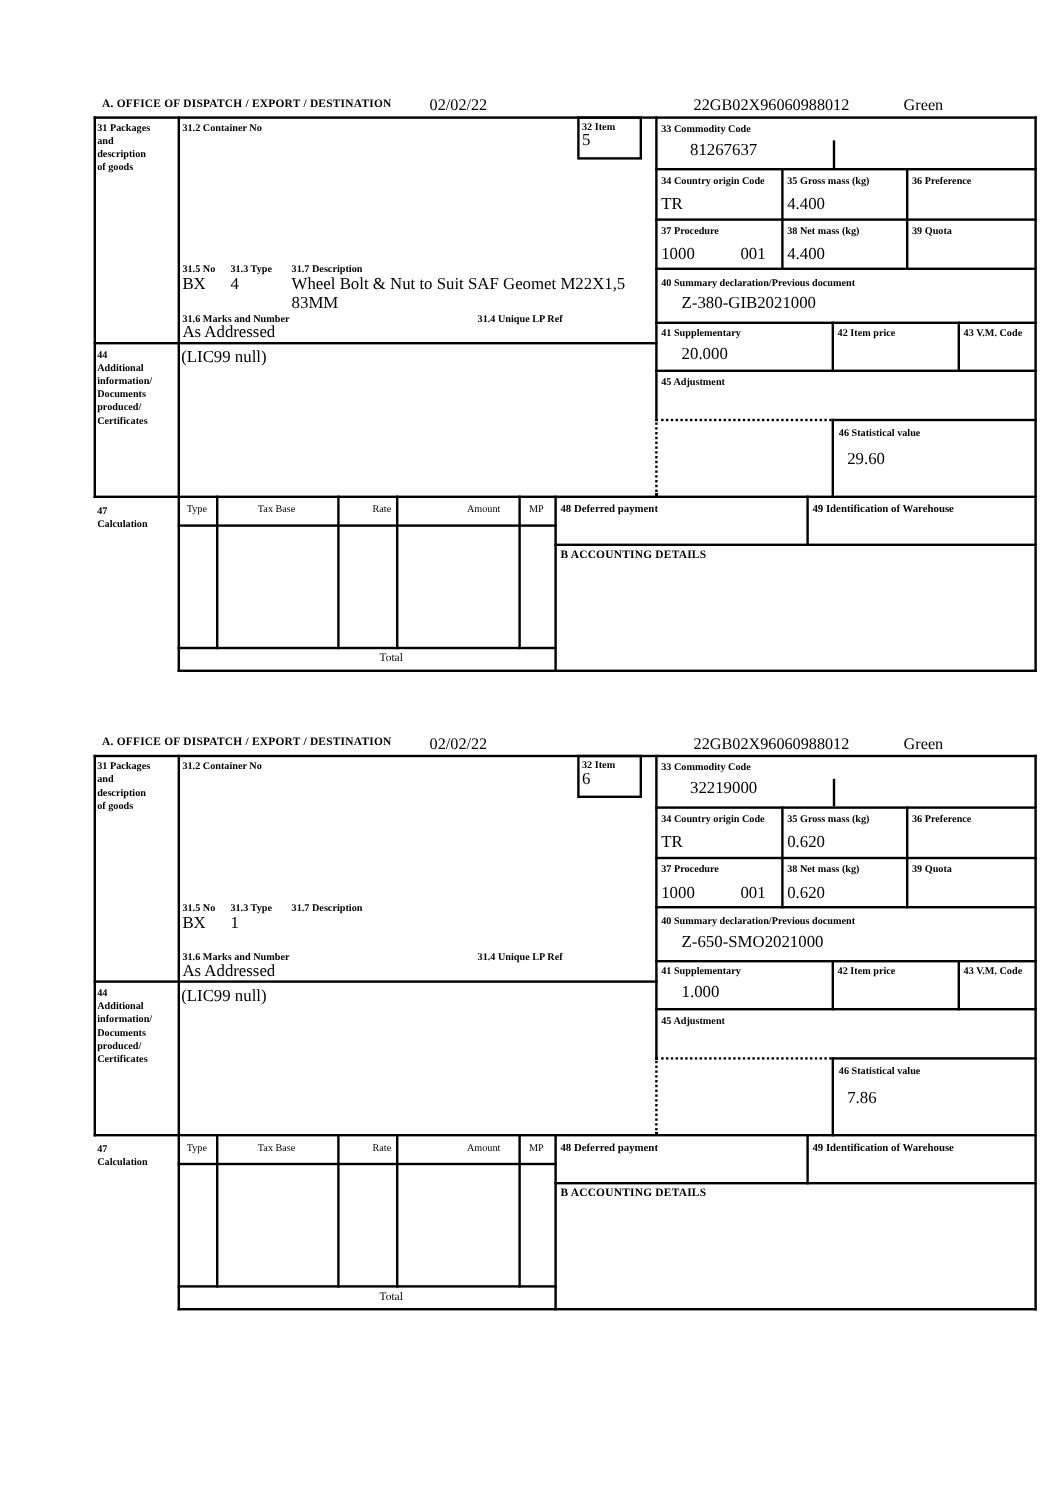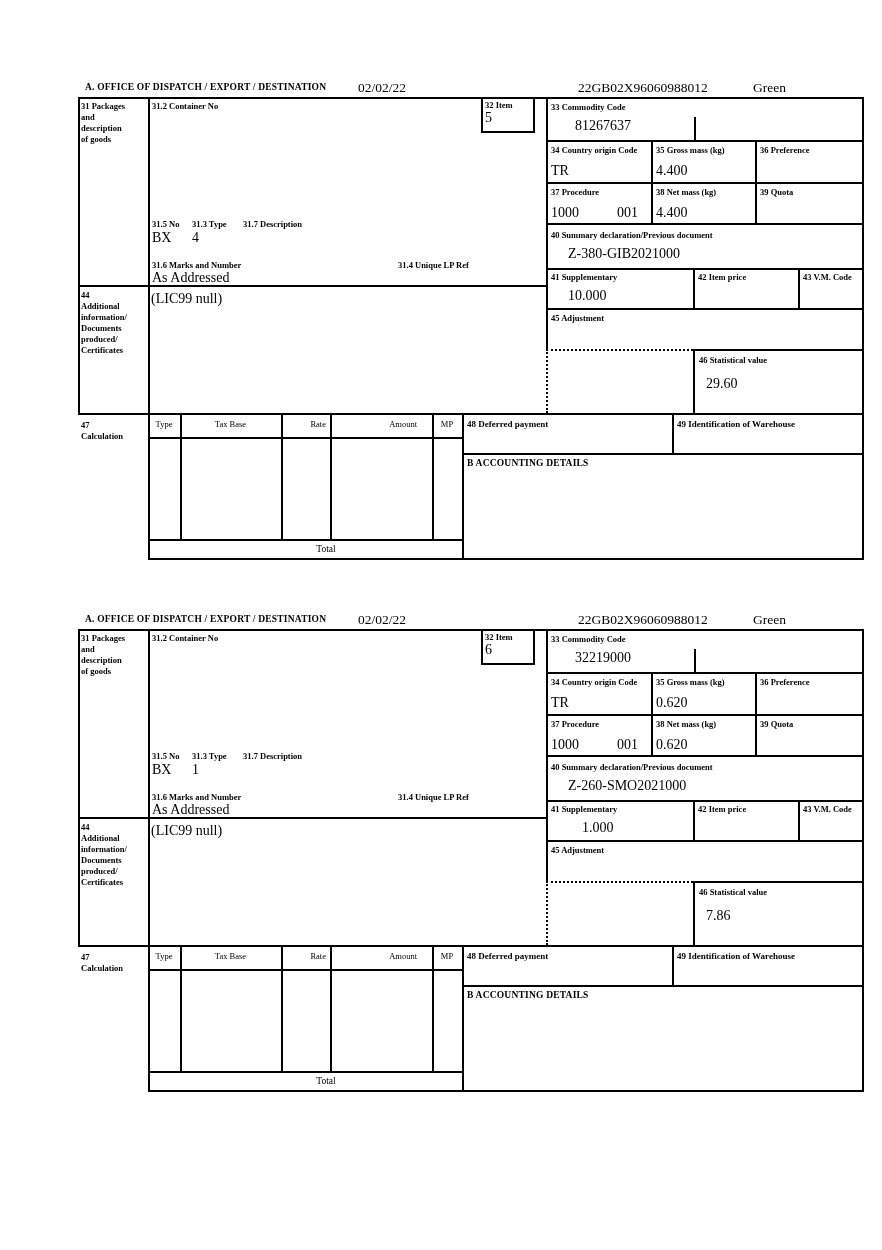--- a/index.html
+++ b/index.html
@@ -100,6 +100,7 @@
     <div class="lb" style="left:165px;top:139px">31.7 Description</div>
     <div class="vl" style="left:74px;top:150px">BX</div>
     <div class="vl" style="left:114px;top:150px">4</div>
+    <div class="vl desc" style="left:165px;top:150px">Wheel Bolt &amp; Nut to Suit SAF Geomet M22X1,5 83MM</div>
     <div class="lb" style="left:74px;top:180px">31.6 Marks and Number</div>
     <div class="lb" style="left:320px;top:180px">31.4 Unique LP Ref</div>
     <div class="vl" style="left:74px;top:190px">As Addressed</div>

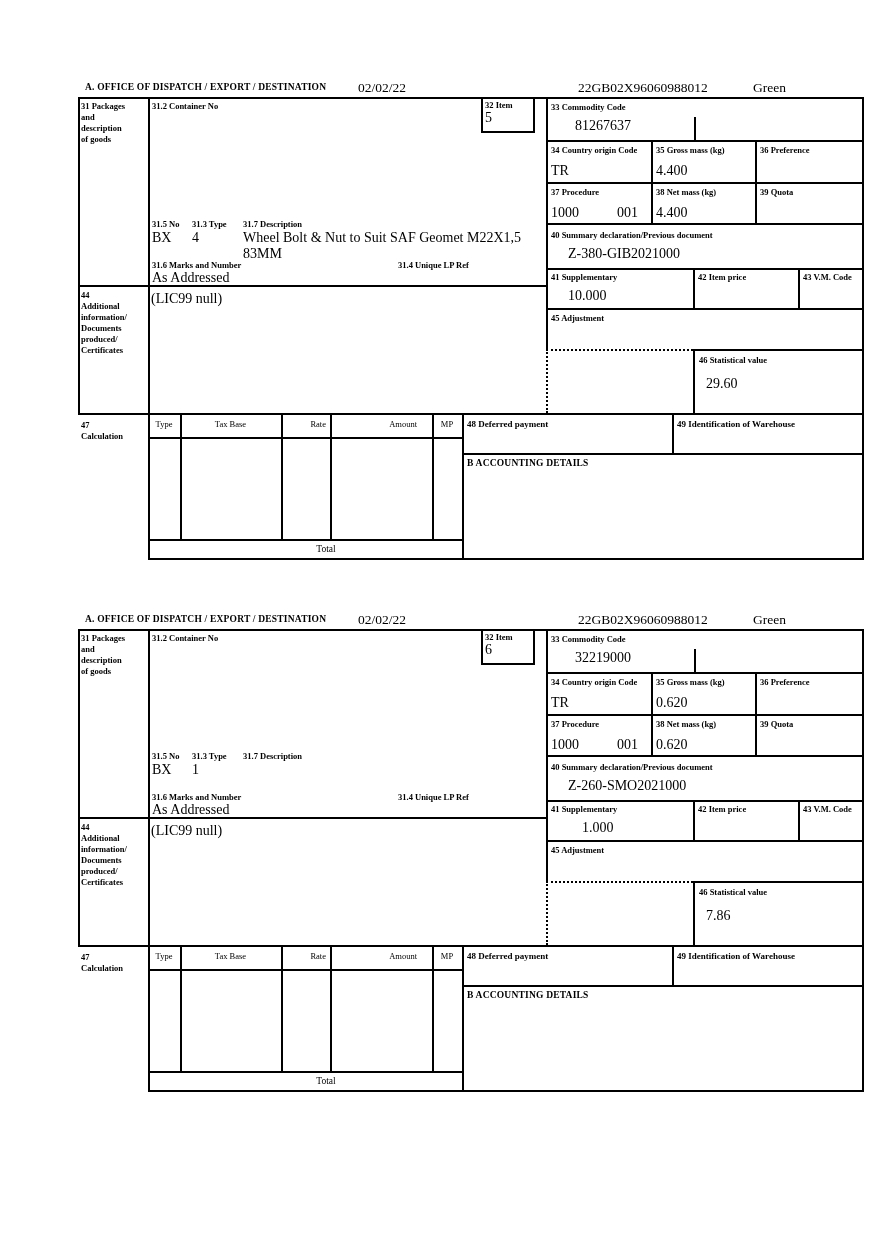--- a/index.html
+++ b/index.html
@@ -90,7 +90,7 @@
     <div class="lb" style="left:473px;top:192px">41 Supplementary</div>
     <div class="lb" style="left:620px;top:192px">42 Item price</div>
     <div class="lb" style="left:725px;top:192px">43 V.M. Code</div>
-    <div class="vl" style="left:490px;top:208px">10.000</div>
+    <div class="vl" style="left:490px;top:208px">20.000</div>
     <div class="lb" style="left:473px;top:233px">45 Adjustment</div>
     <div class="lb" style="left:621px;top:275px">46 Statistical value</div>
     <div class="vl" style="left:628px;top:296px">29.60</div>

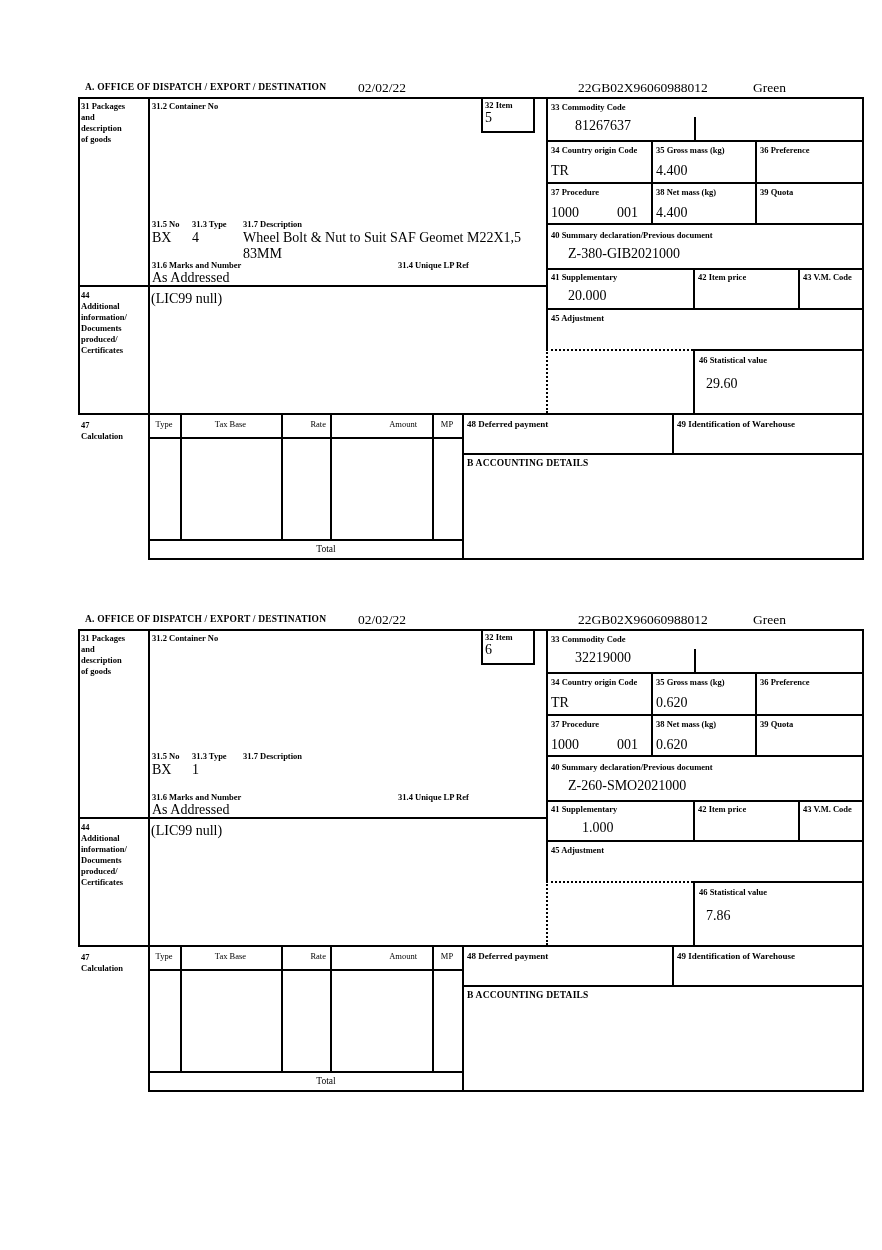--- a/index.html
+++ b/index.html
@@ -189,7 +189,7 @@
     <div class="vl" style="left:539px;top:125px">001</div>
     <div class="vl" style="left:578px;top:125px">0.620</div>
     <div class="lb" style="left:473px;top:150px">40 Summary declaration/Previous document</div>
-    <div class="vl" style="left:490px;top:166px">Z-260-SMO2021000</div>
+    <div class="vl" style="left:490px;top:166px">Z-650-SMO2021000</div>
     <div class="lb" style="left:473px;top:192px">41 Supplementary</div>
     <div class="lb" style="left:620px;top:192px">42 Item price</div>
     <div class="lb" style="left:725px;top:192px">43 V.M. Code</div>

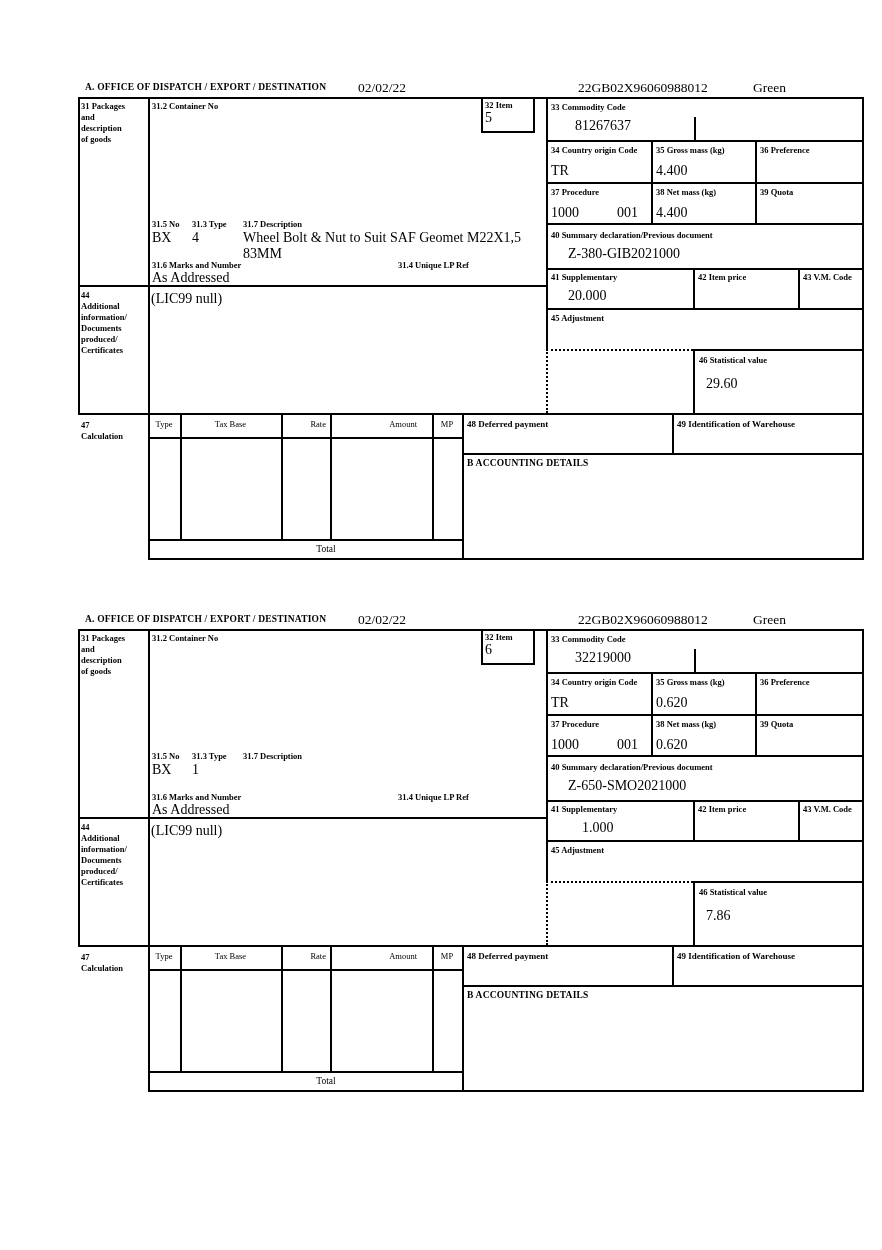--- a/index.html
+++ b/index.html
@@ -193,7 +193,7 @@
     <div class="lb" style="left:473px;top:192px">41 Supplementary</div>
     <div class="lb" style="left:620px;top:192px">42 Item price</div>
     <div class="lb" style="left:725px;top:192px">43 V.M. Code</div>
-    <div class="vl" style="left:504px;top:208px">1.000</div>
+    <div class="vl" style="left:490px;top:208px">1.000</div>
     <div class="lb" style="left:473px;top:233px">45 Adjustment</div>
     <div class="lb" style="left:621px;top:275px">46 Statistical value</div>
     <div class="vl" style="left:628px;top:296px">7.86</div>

